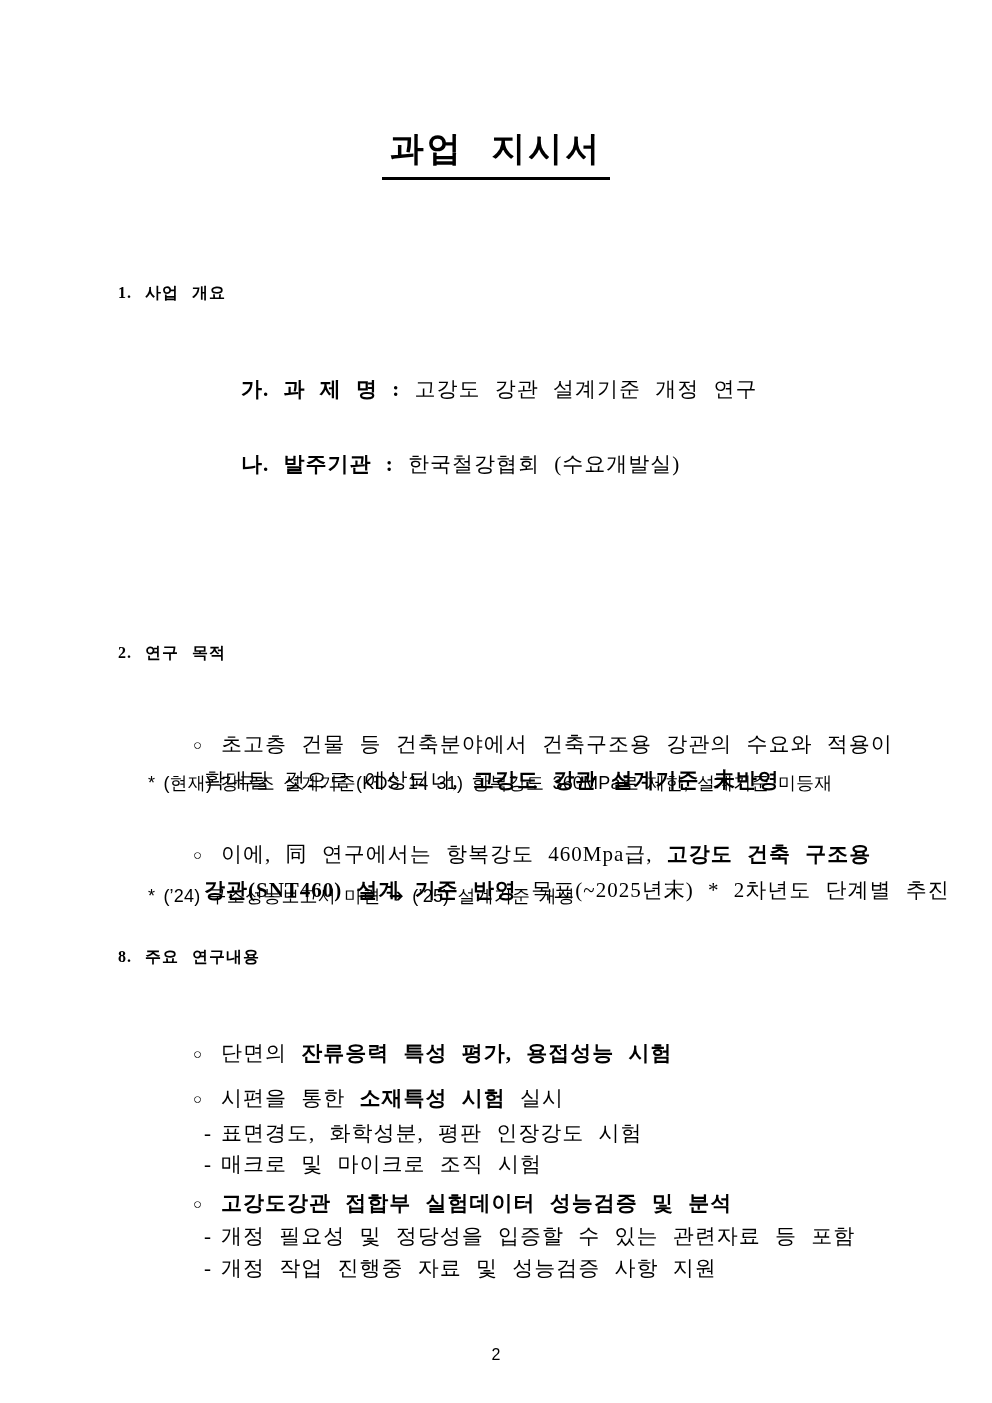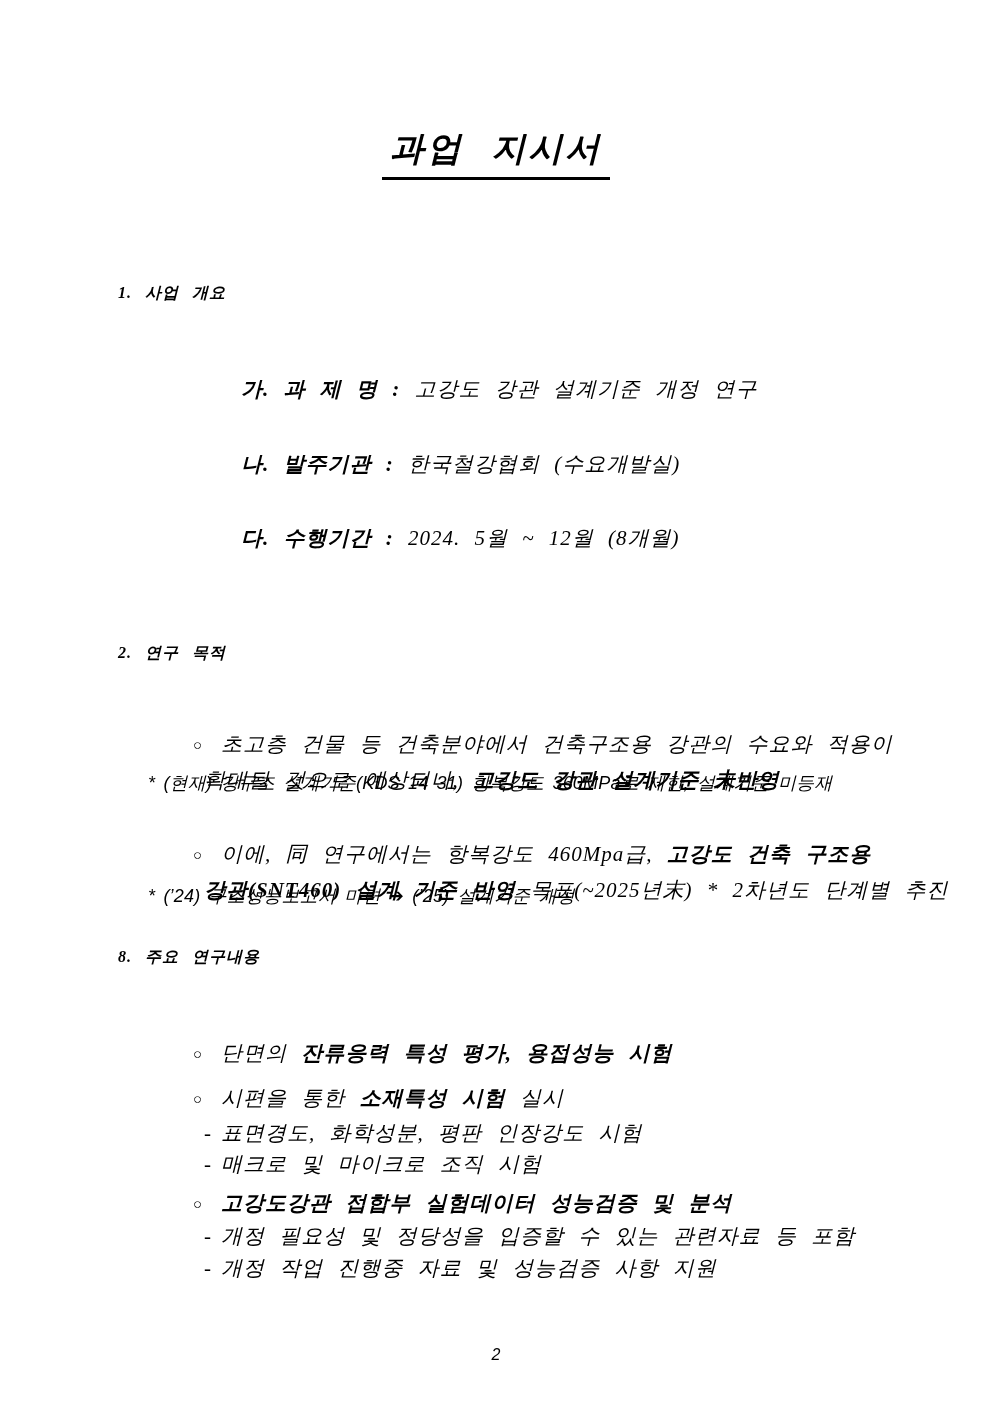--- a/index.html
+++ b/index.html
@@ -13,7 +13,6 @@
     color: #000000;
     font-family: "Liberation Serif", "DejaVu Serif", serif;
     overflow: hidden;
-    font-style: italic;
   }
   .line {
     position: absolute;

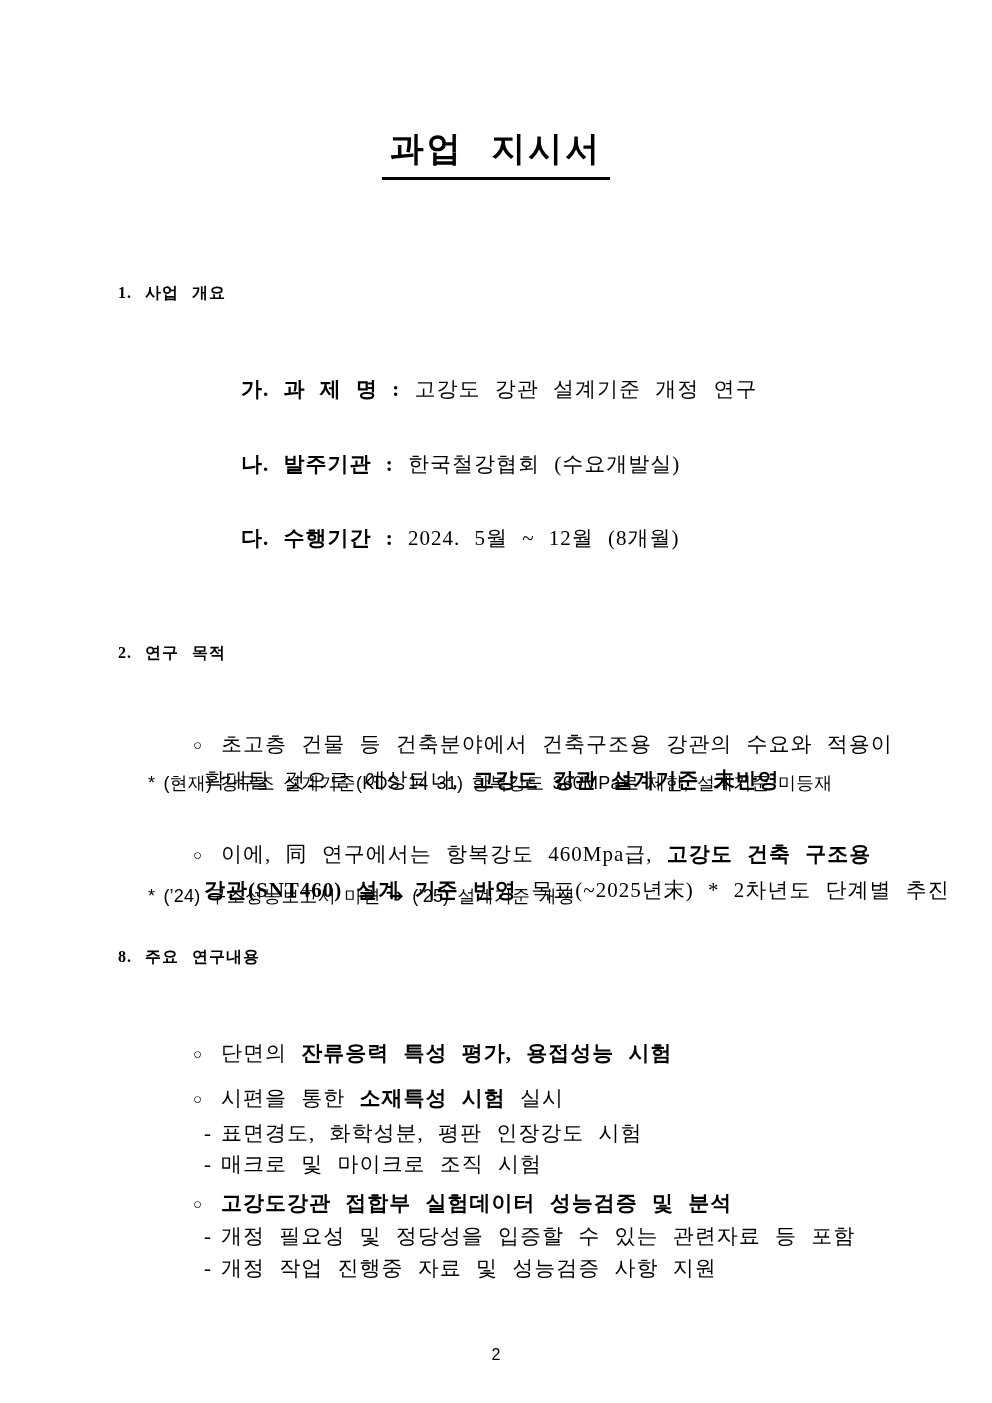--- a/index.html
+++ b/index.html
@@ -99,9 +99,6 @@
     <span class="label">나. 발주기관 : </span><span>한국철강협회 (수요개발실)</span>
   </div>
 
-  <div class="line item" style="top:502px">
-    <span class="label">다. 수행기간 : </span><span>2024. 5월 ~ 12월 (8개월)</span>
-  </div>
 
 
   <div class="line section-heading" style="top:644px">2. 연구 목적</div>

